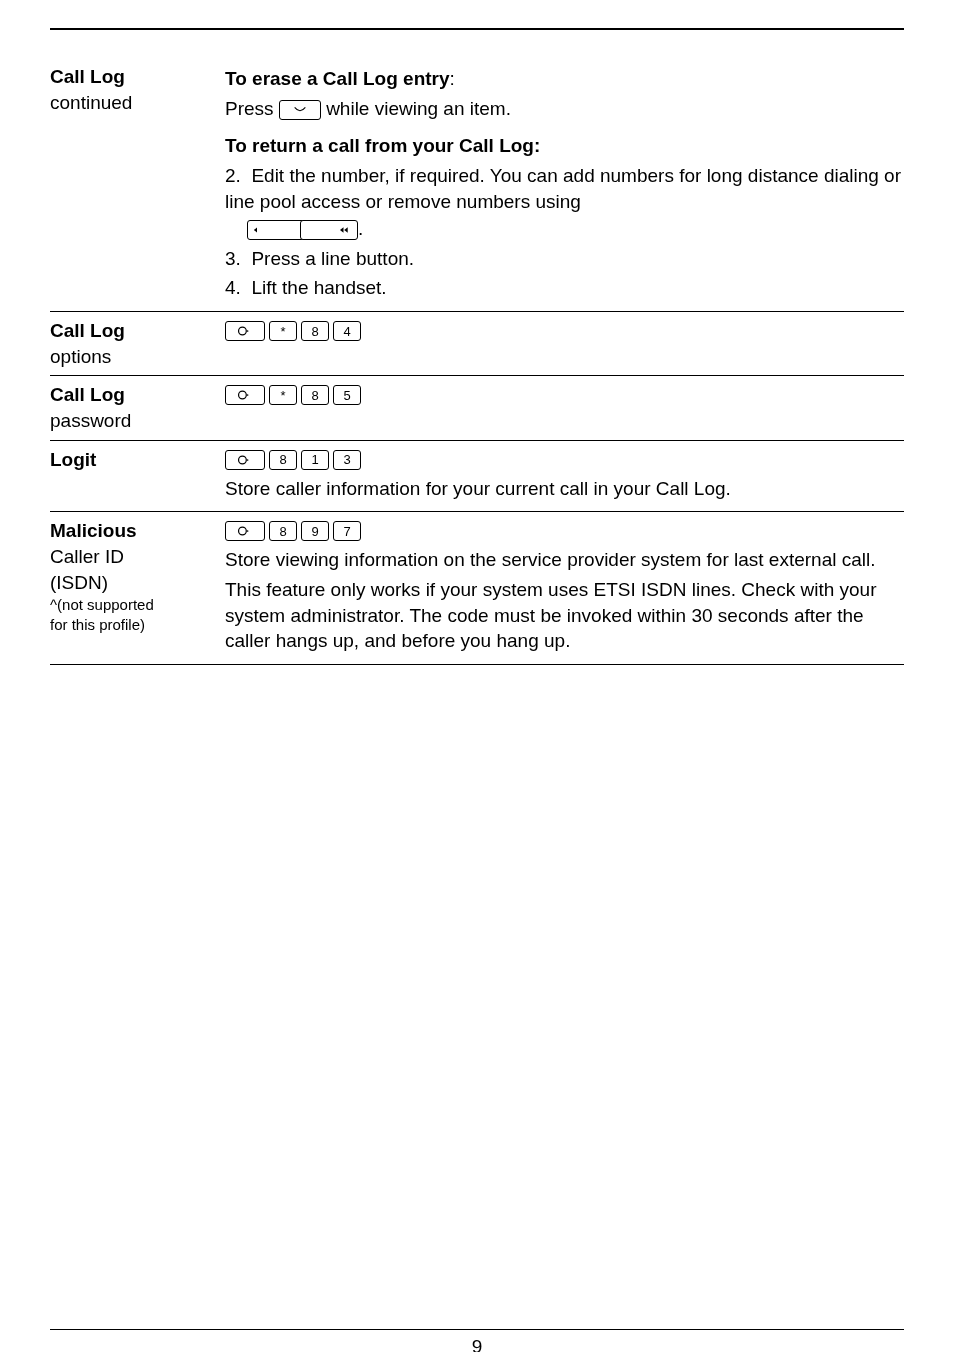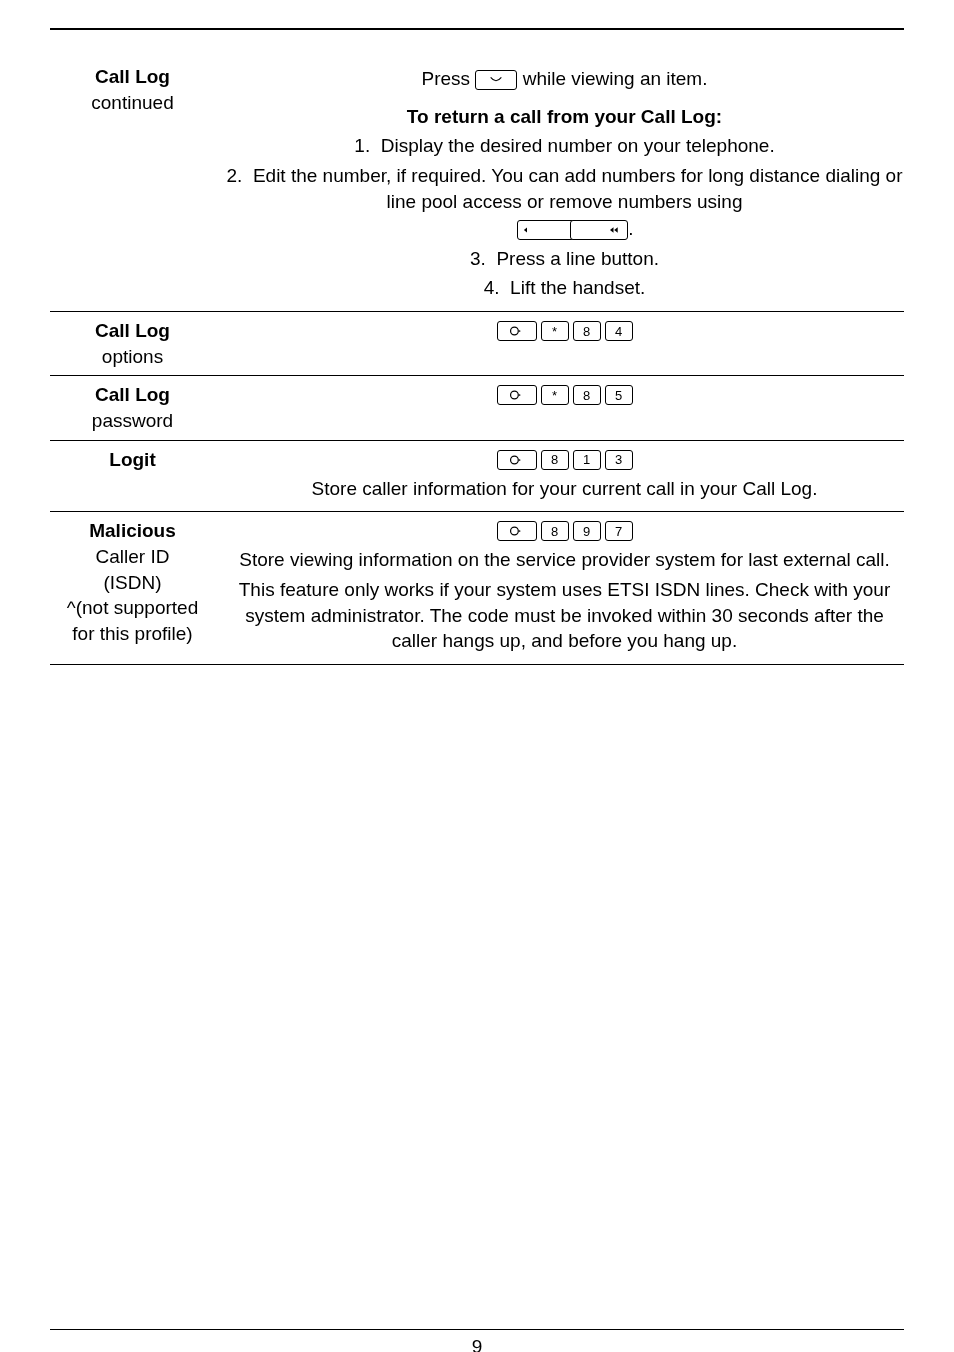--- a/index.html
+++ b/index.html
@@ -27,7 +27,6 @@
     display: flex;
     border-bottom: 1.5px solid #000;
     padding: 6px 0 6px 0;
-    text-align: center;
   }
   .left-col {
     width: 165px;

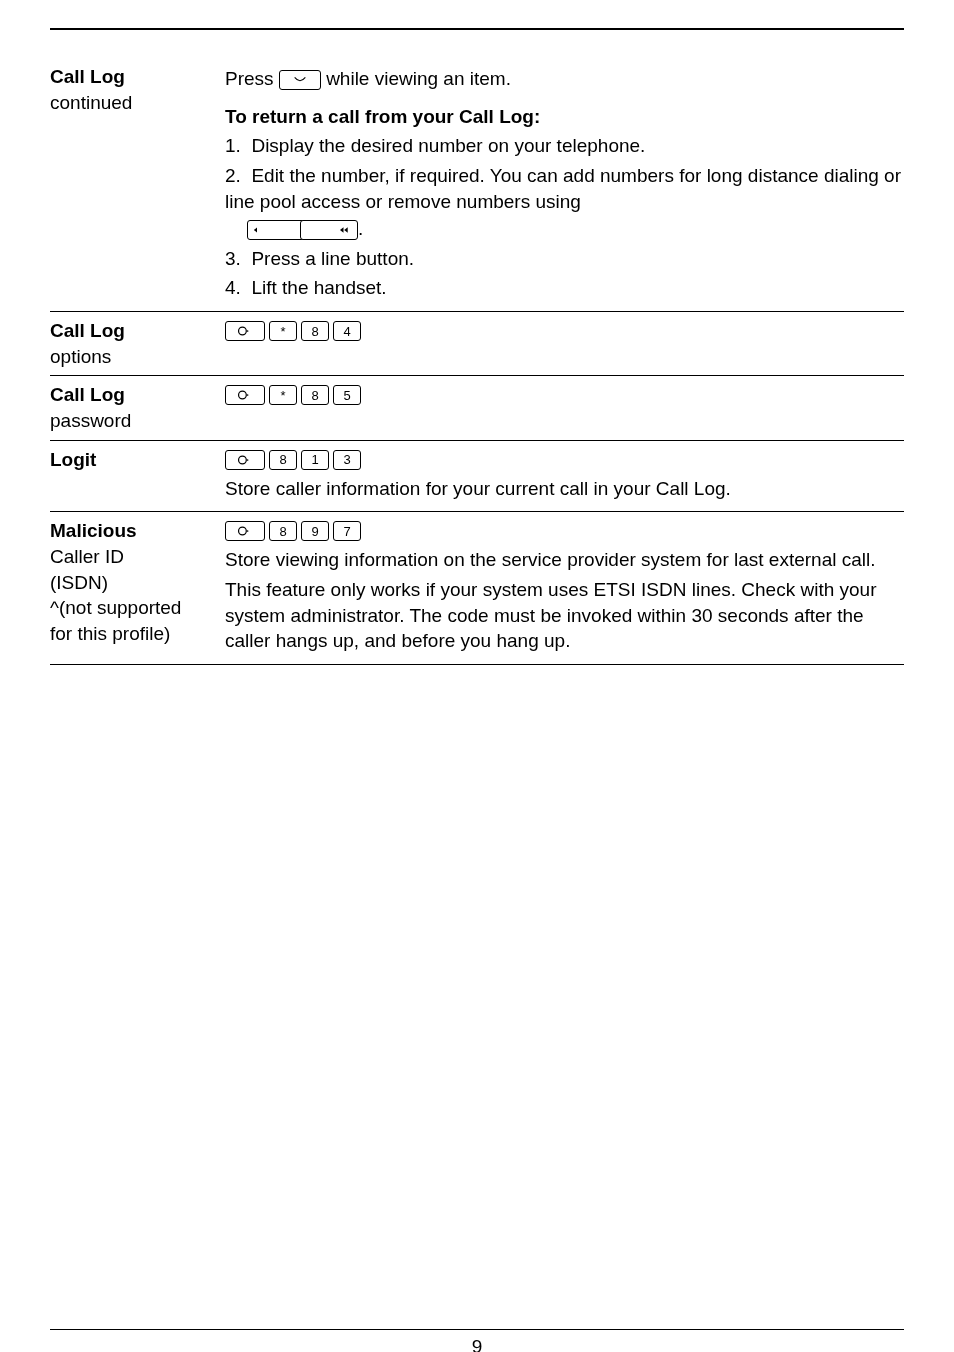--- a/index.html
+++ b/index.html
@@ -125,6 +125,9 @@
       <div class="label-sub">continued</div>
     </div>
     <div class="right-col">
+      <div class="para">
+        <span class="bold">To erase a Call Log entry</span><span>:</span>
+      </div>
       <div class="para">
         <span>Press</span>
         <span class="key hold">

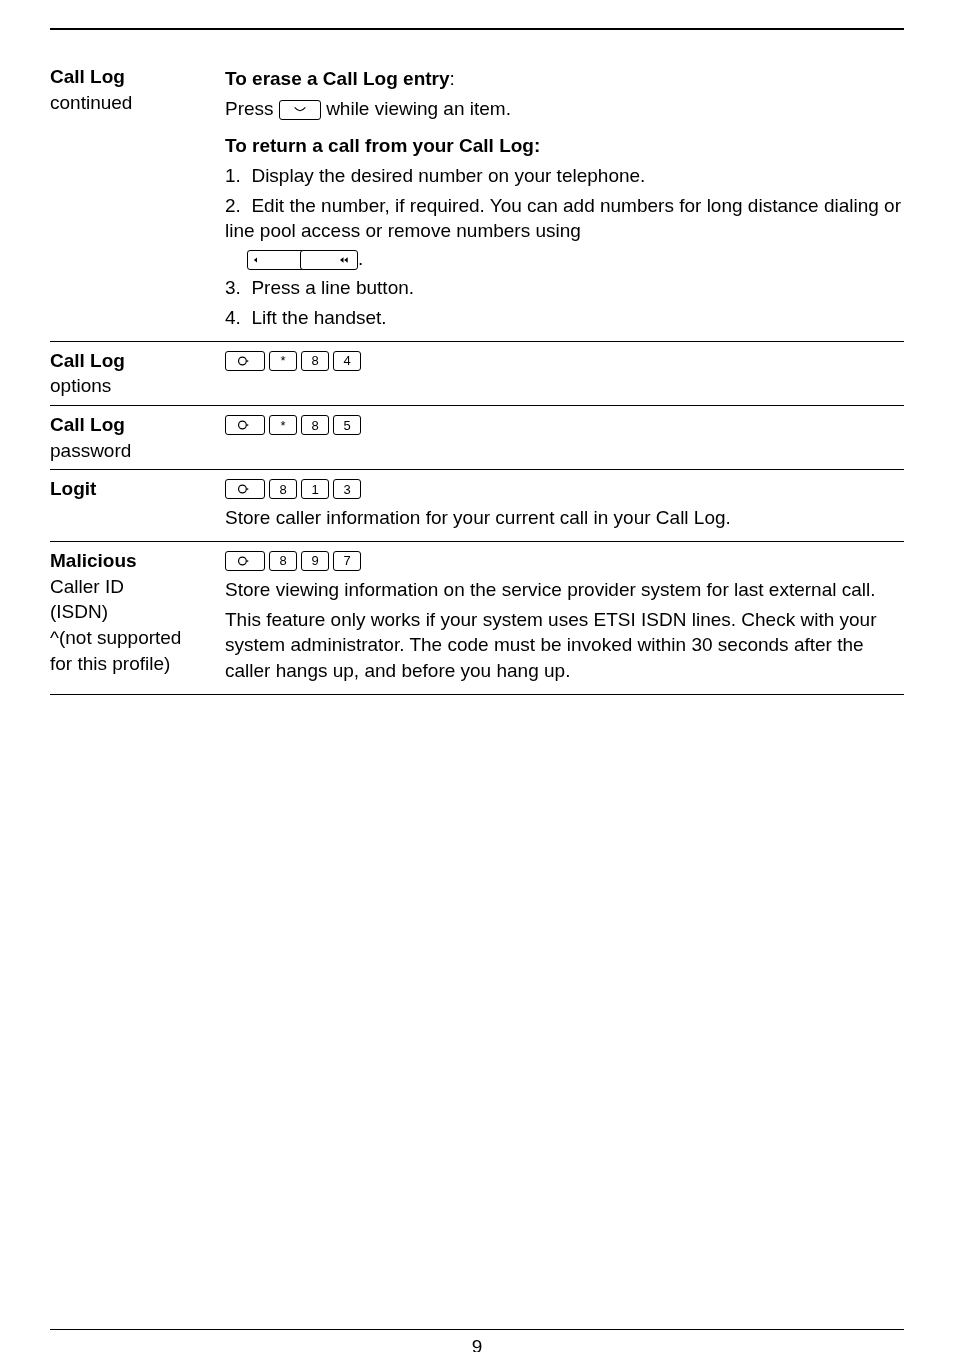--- a/index.html
+++ b/index.html
@@ -140,7 +140,6 @@
       <div class="vspace-small"></div>
       <div class="para bold">To return a call from your Call Log:</div>
       <div>
-        <div class="para">1.&nbsp; <span>Display the desired number on your telephone.</span></div>
         <div class="para">2.&nbsp; <span>Edit the number, if required. You can add numbers for long distance dialing or line pool access or remove numbers using</span>
           <div class="indent-sub">
             <span class="key arrow-long-left">

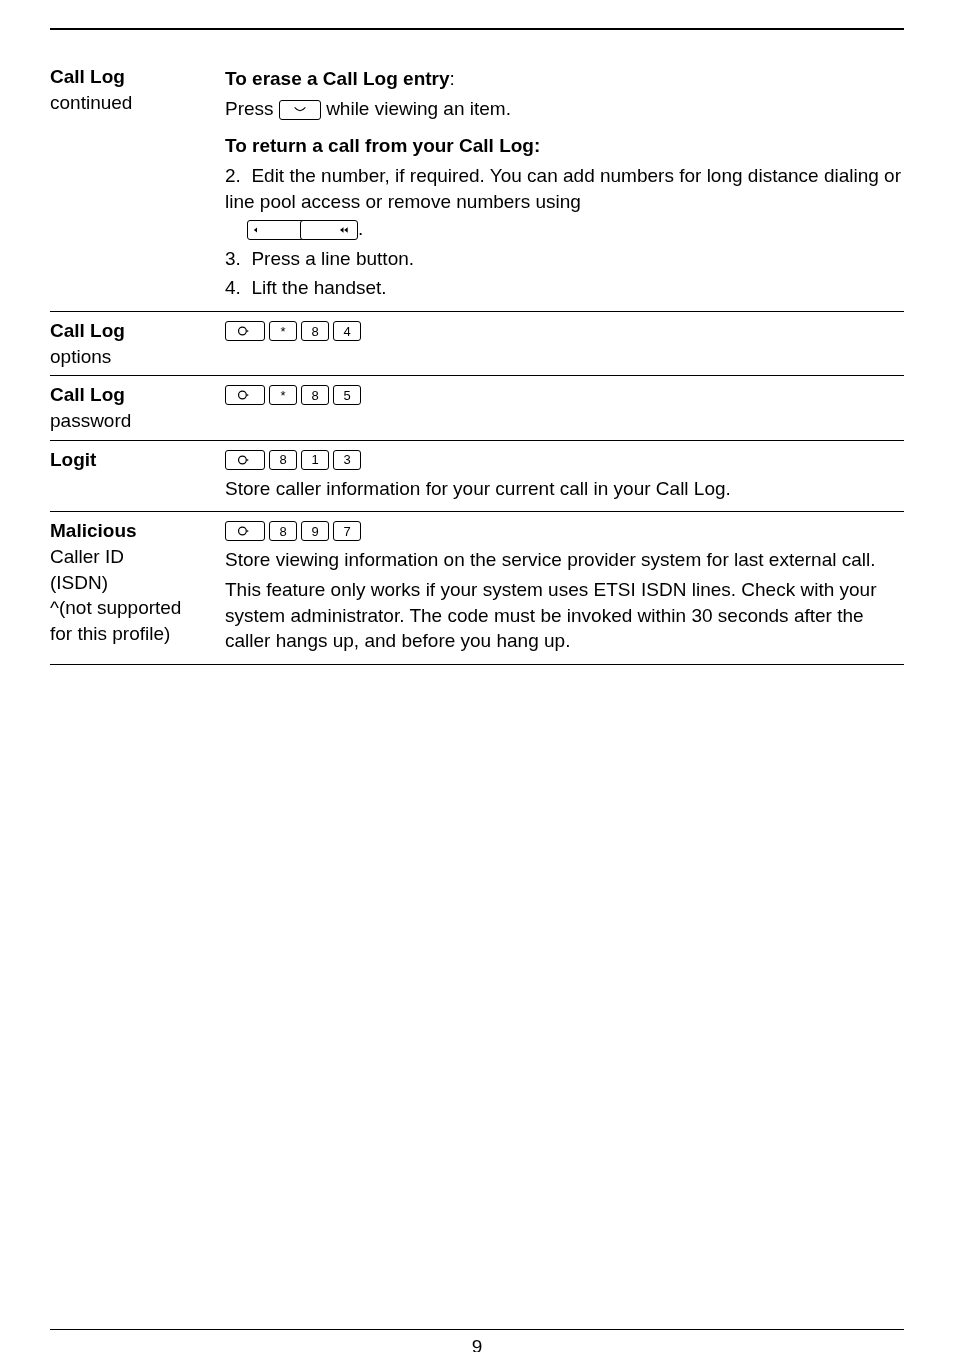--- a/index.html
+++ b/index.html
@@ -44,7 +44,7 @@
   }
   .label-note {
     font-weight: normal;
-    font-size: 19px;
+    font-size: 15px;
   }
   .right-col .bold { font-weight: bold; }
   .seq {

